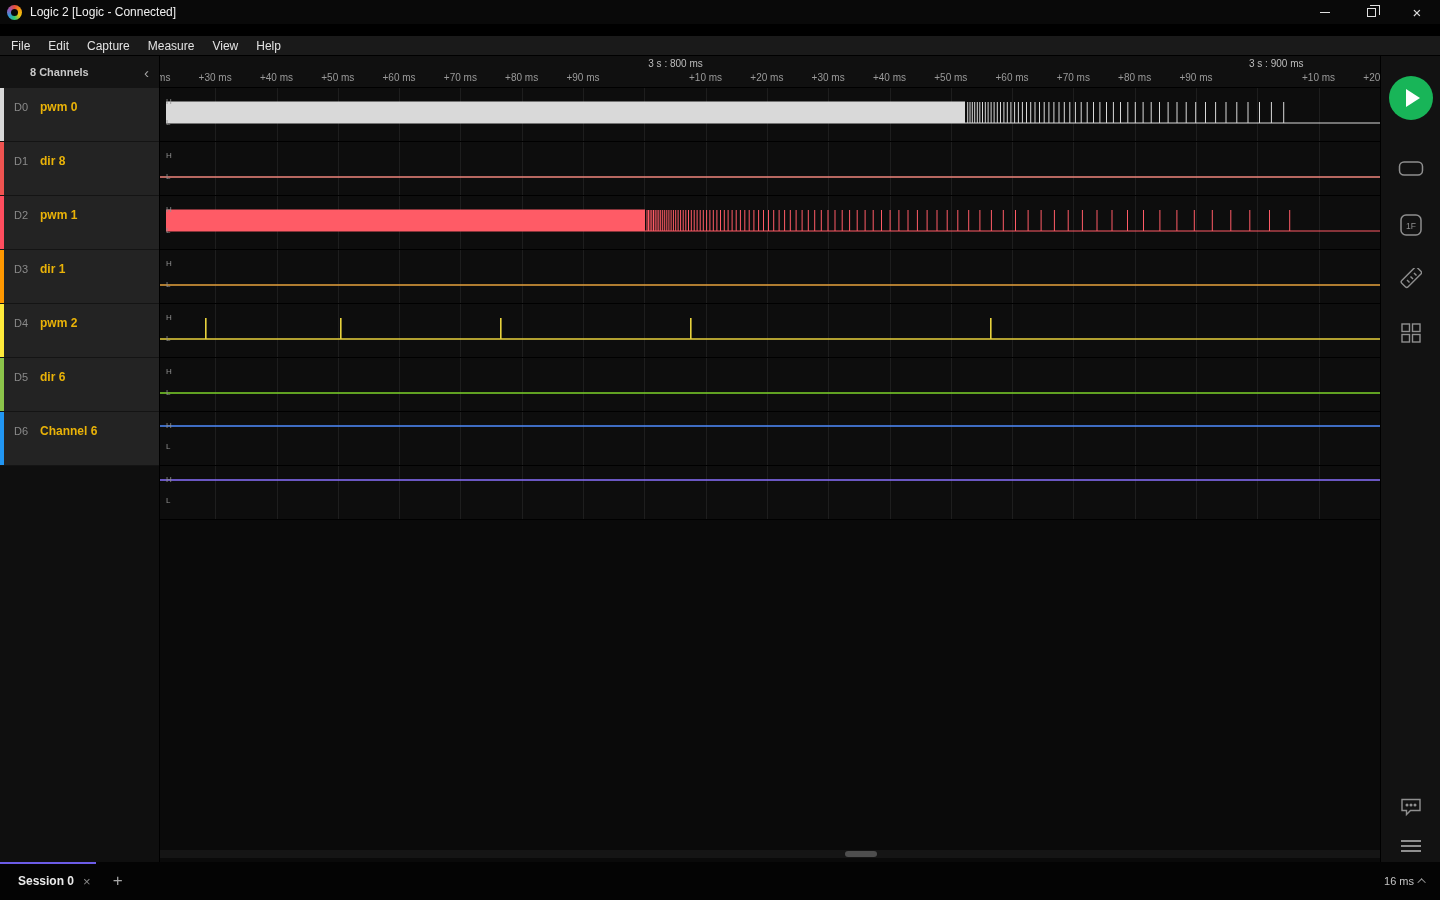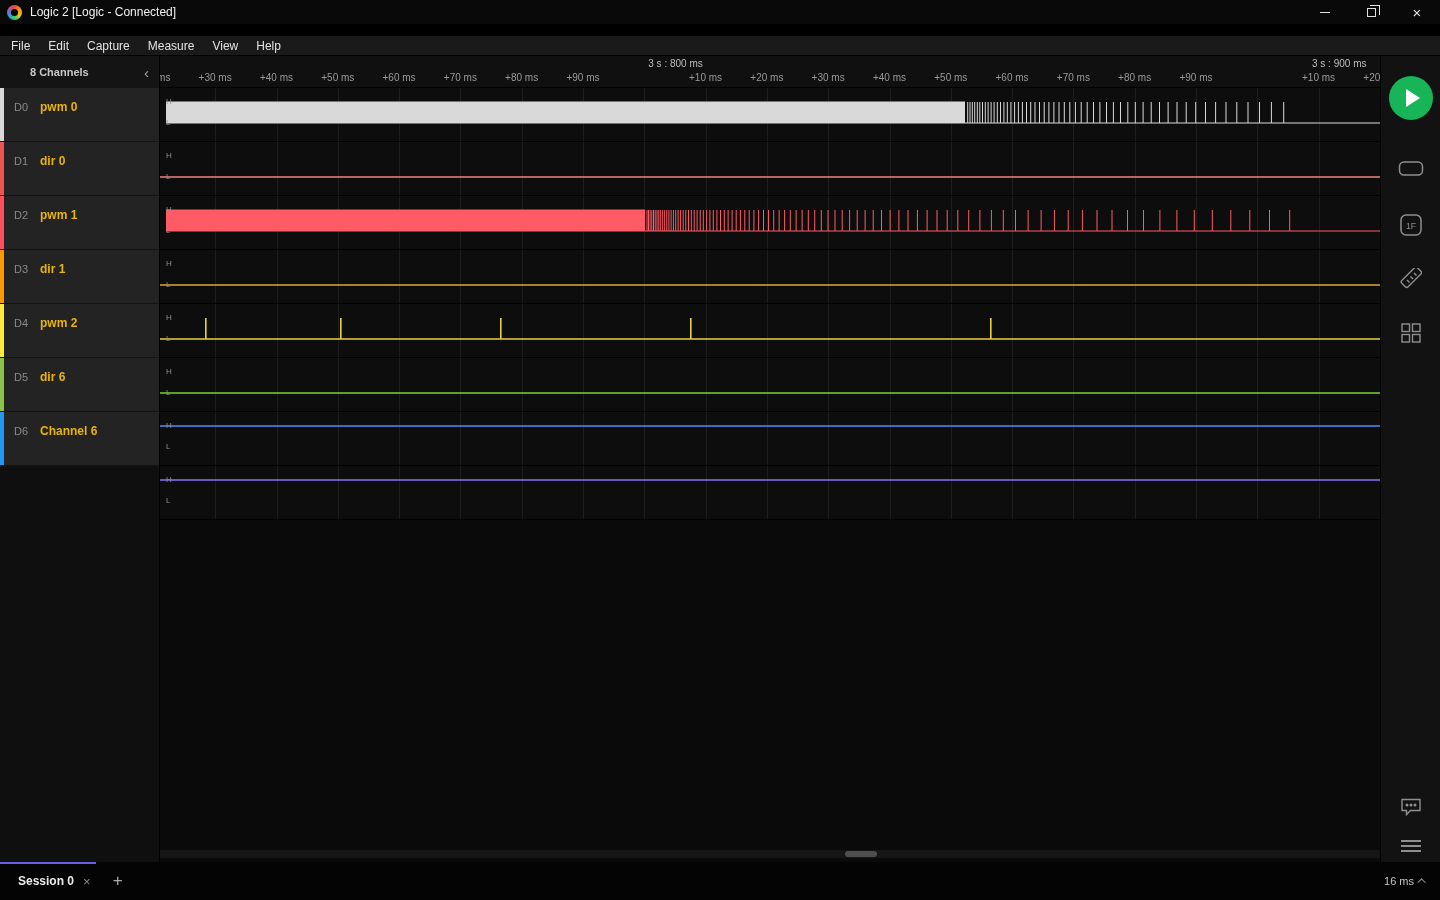--- a/index.html
+++ b/index.html
@@ -137,7 +137,7 @@
           <span class="tick-label" style="left: 1158.57px;">+10 ms</span>
           <span class="tick-label" style="left: 1219.87px;">+20 ms</span>
           <span class="major-label" style="left: 488.27px;">3 s : 800 ms</span>
-          <span class="major-label" style="left: 1152px;">3 s : 900 ms</span>
+          <span class="major-label" style="left: 1089px;">3 s : 900 ms</span>
         </div>
       <div class="wave-rows">
           <div class="wave-row">

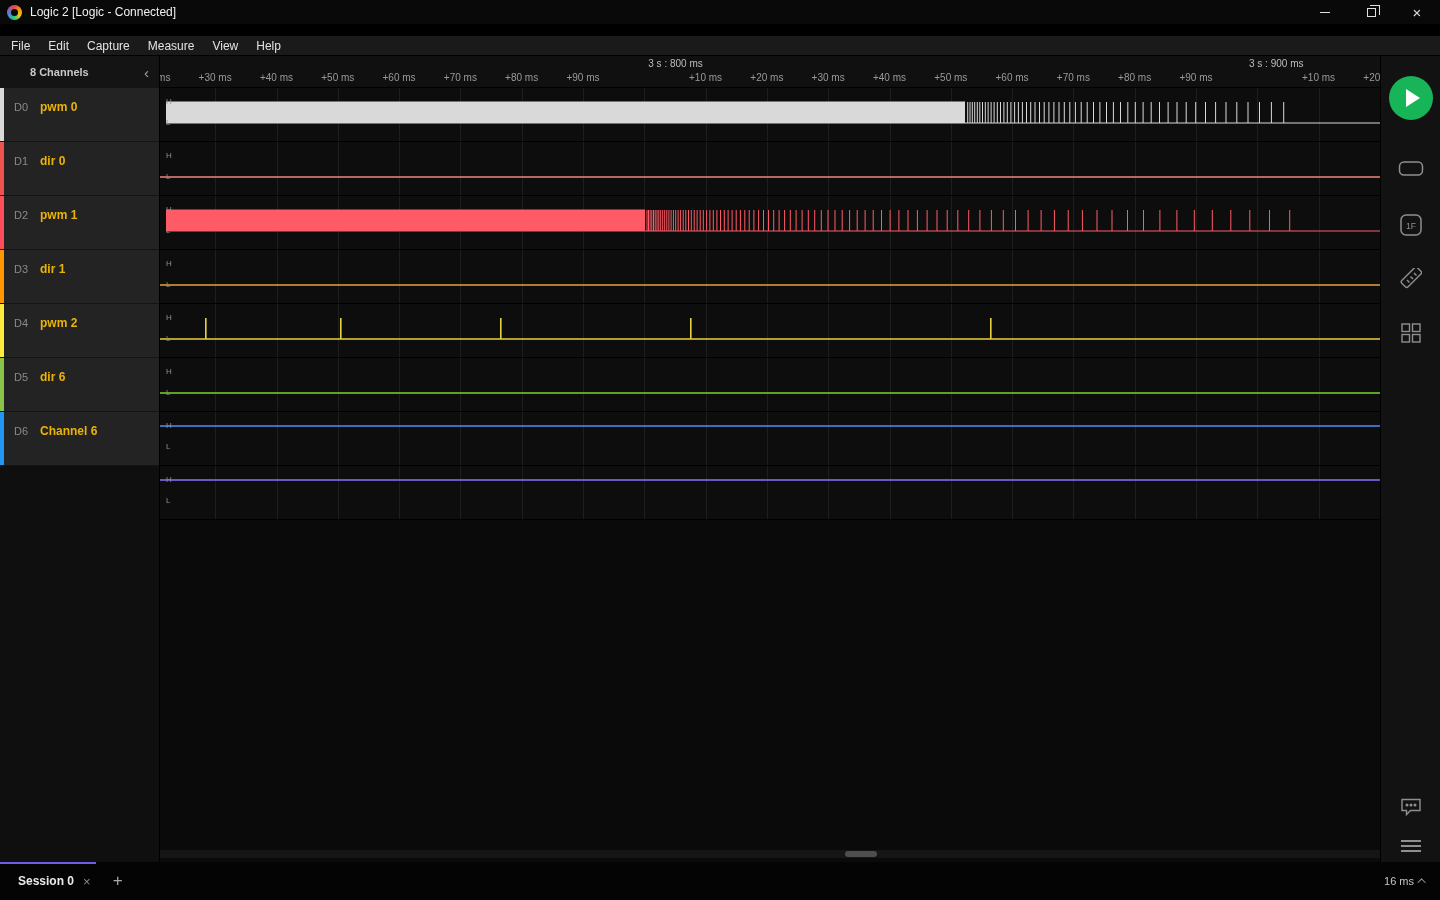--- a/index.html
+++ b/index.html
@@ -106,7 +106,7 @@
       </div>
       <div>
           <div class="ch-row"><span class="ch-strip" style="background:#d9d9d9"></span><span class="ch-id">D0</span><span class="ch-name">pwm 0</span></div>
-          <div class="ch-row"><span class="ch-strip" style="background:#ef5350"></span><span class="ch-id">D1</span><span class="ch-name">dir 0</span></div>
+          <div class="ch-row"><span class="ch-strip" style="background:#ef5350"></span><span class="ch-id">D1</span><span class="ch-name">dir 8</span></div>
           <div class="ch-row"><span class="ch-strip" style="background:#ff4d5e"></span><span class="ch-id">D2</span><span class="ch-name">pwm 1</span></div>
           <div class="ch-row"><span class="ch-strip" style="background:#ff9800"></span><span class="ch-id">D3</span><span class="ch-name">dir 1</span></div>
           <div class="ch-row"><span class="ch-strip" style="background:#ffeb3b"></span><span class="ch-id">D4</span><span class="ch-name">pwm 2</span></div>

